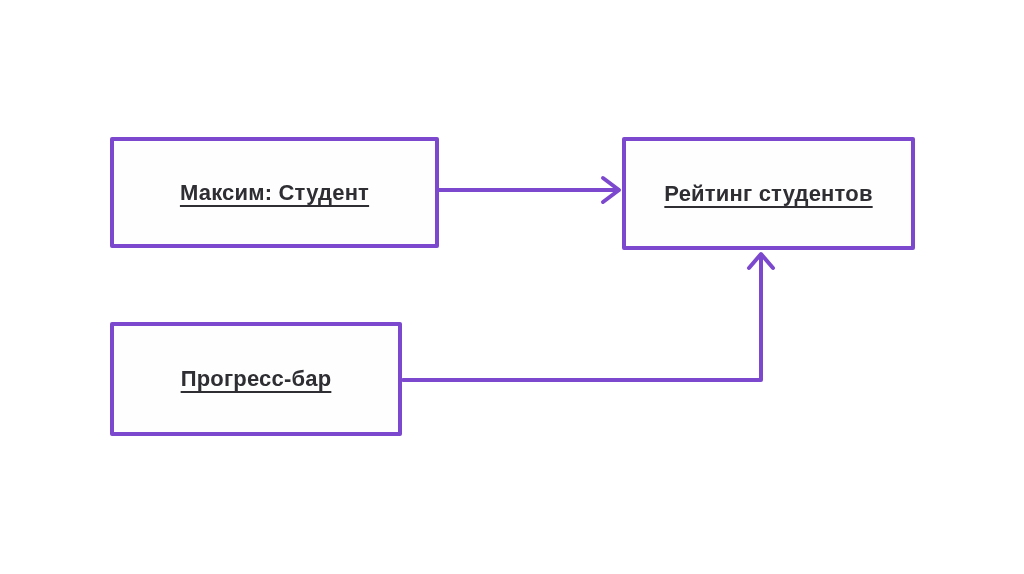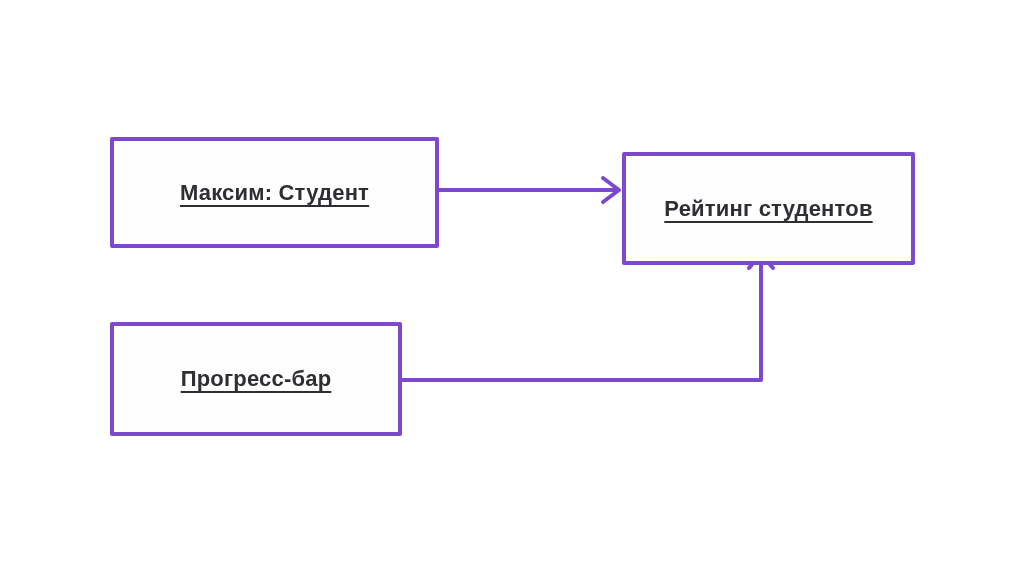--- a/index.html
+++ b/index.html
@@ -40,7 +40,7 @@
     white-space:nowrap;
   }
   #node-maxim   {left:110px; top:137px; width:329px; height:111px;}
-  #node-rating  {left:622px; top:152px; width:293px; height:113px;}
+  #node-rating  {left:622px; top:137px; width:293px; height:113px;}
   #node-progress{left:110px; top:322px; width:292px; height:114px;}
   .edges{
     position:absolute;

